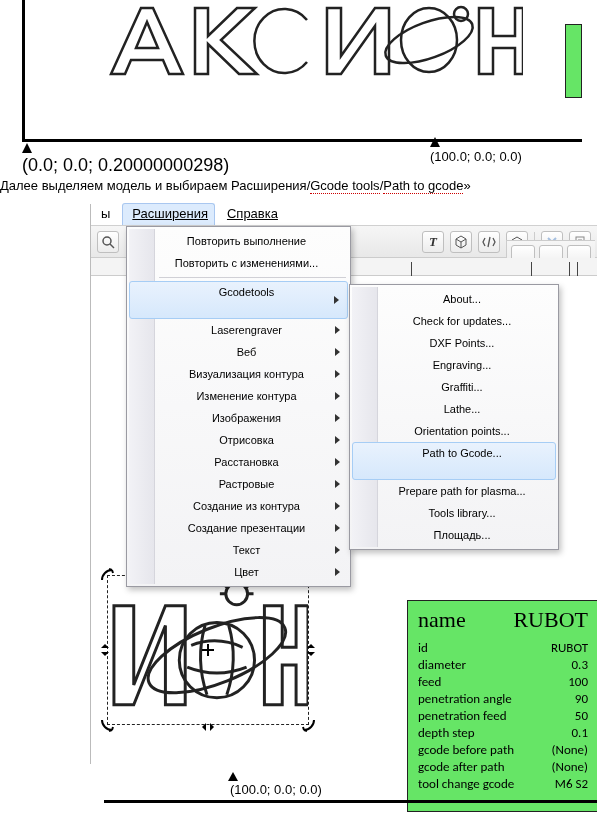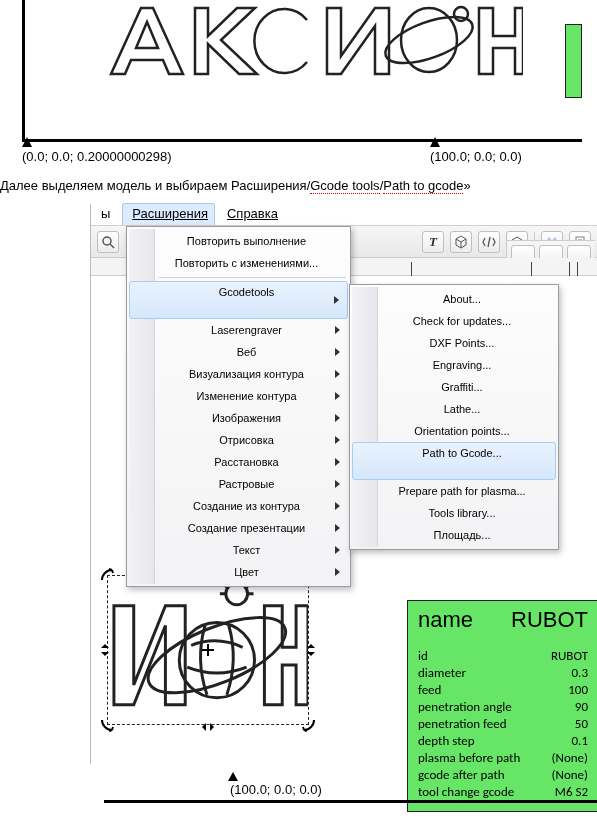--- a/index.html
+++ b/index.html
@@ -45,8 +45,8 @@
   .coord-left {
     position: absolute;
     left: 22px;
-    top: 149px;
-    font-size: 13px;
+    top: 155px;
+    font-size: 18px;
   }
   .coord-left::before {
     content: "";

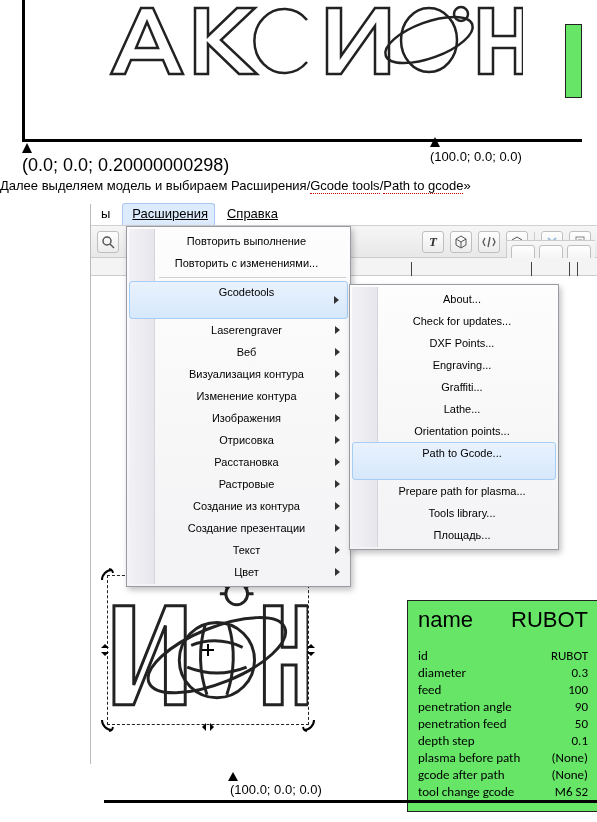--- a/index.html
+++ b/index.html
@@ -273,9 +273,9 @@
   .green-panel .title-row {
     display: flex;
     justify-content: space-between;
-    font-family: Liberation Sans, sans-serif;
+    font-family: Liberation Serif, serif;
     font-size: 22px;
-    margin-bottom: 14px;
+    margin-bottom: 6px;
     text-align: center;
   }
   .green-panel .row {

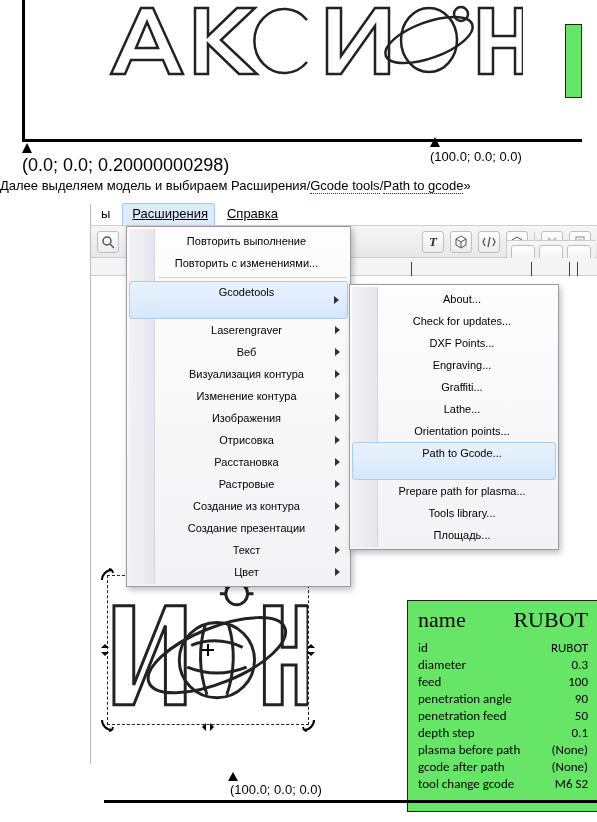--- a/index.html
+++ b/index.html
@@ -525,7 +525,7 @@
           <span>0.1</span>
         </div>
       <div class="row">
-          <span>plasma before path</span>
+          <span>gcode before path</span>
           <span>(None)</span>
         </div>
       <div class="row">

